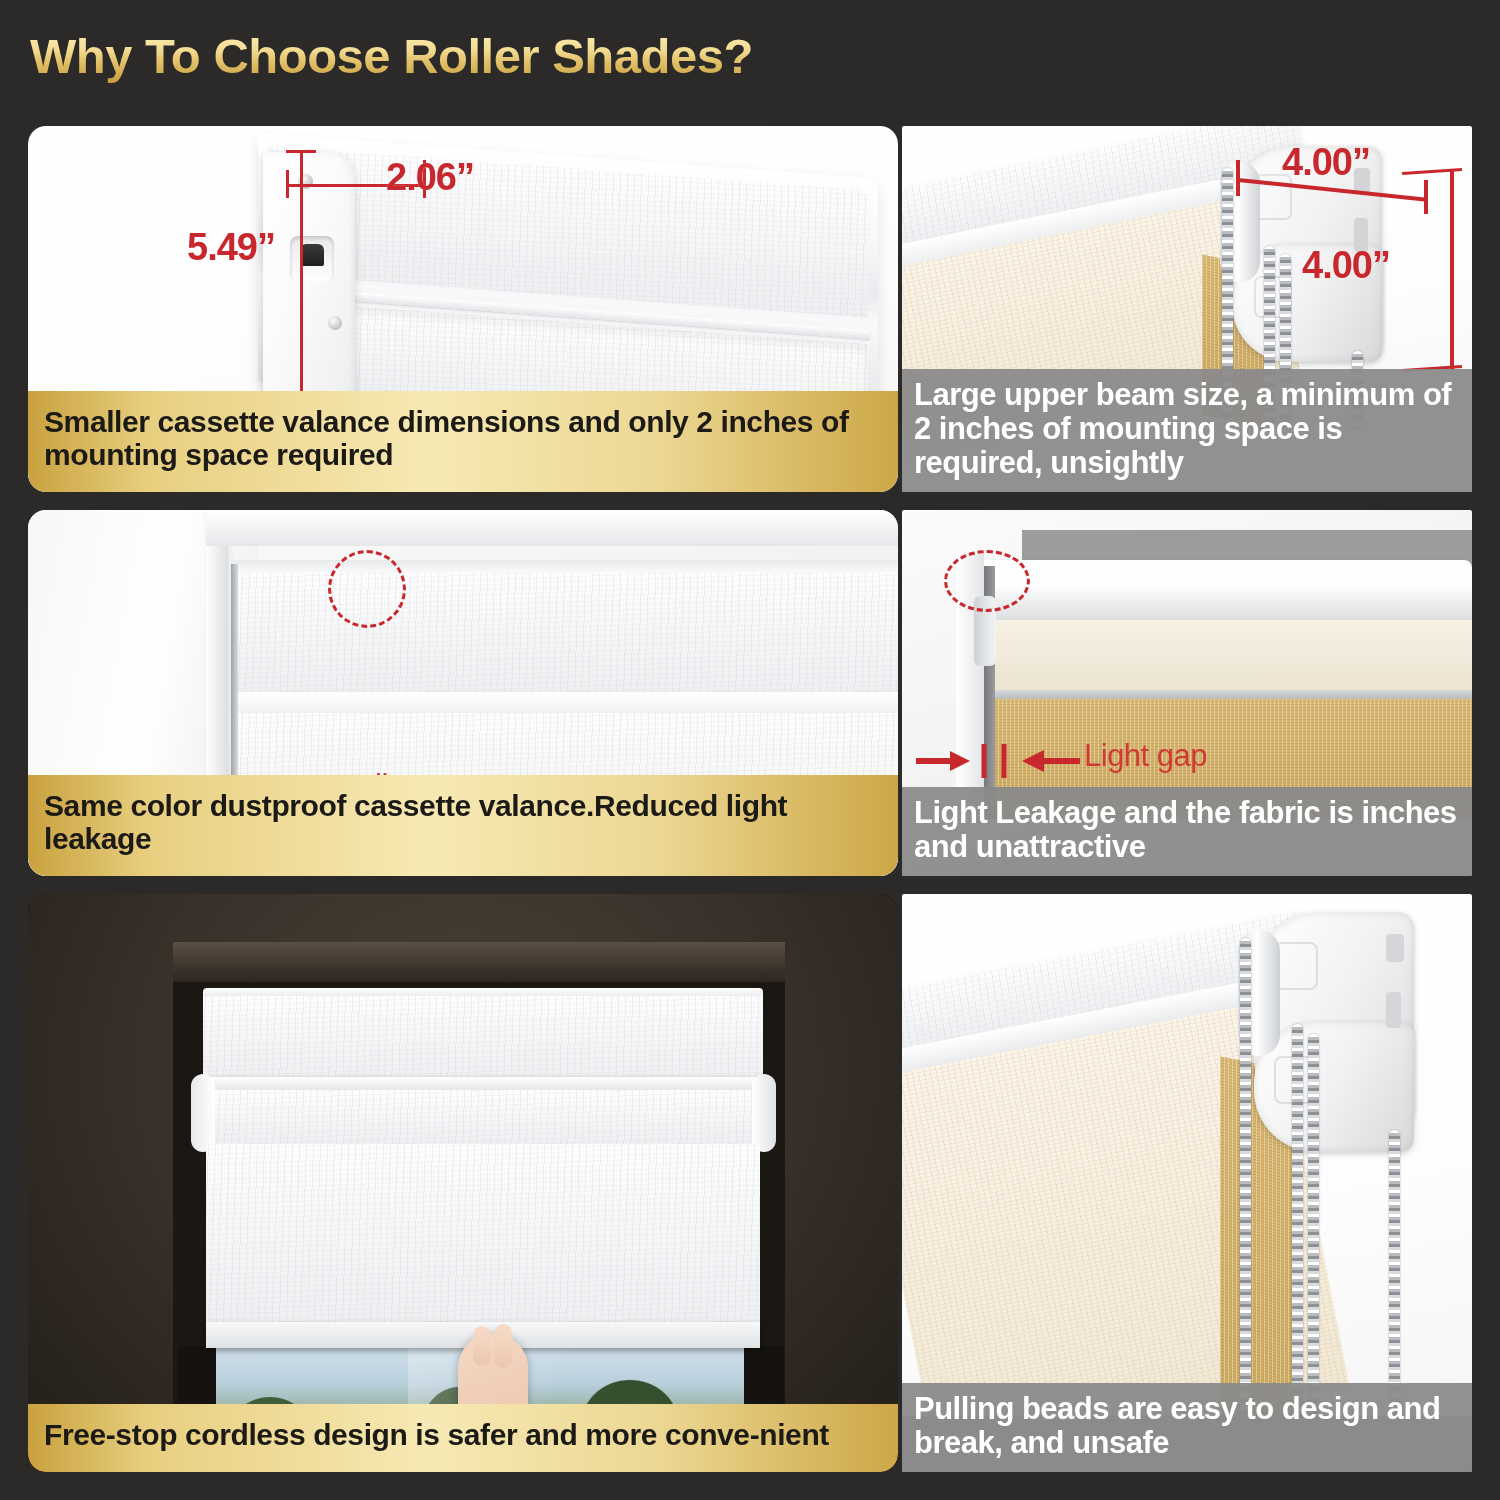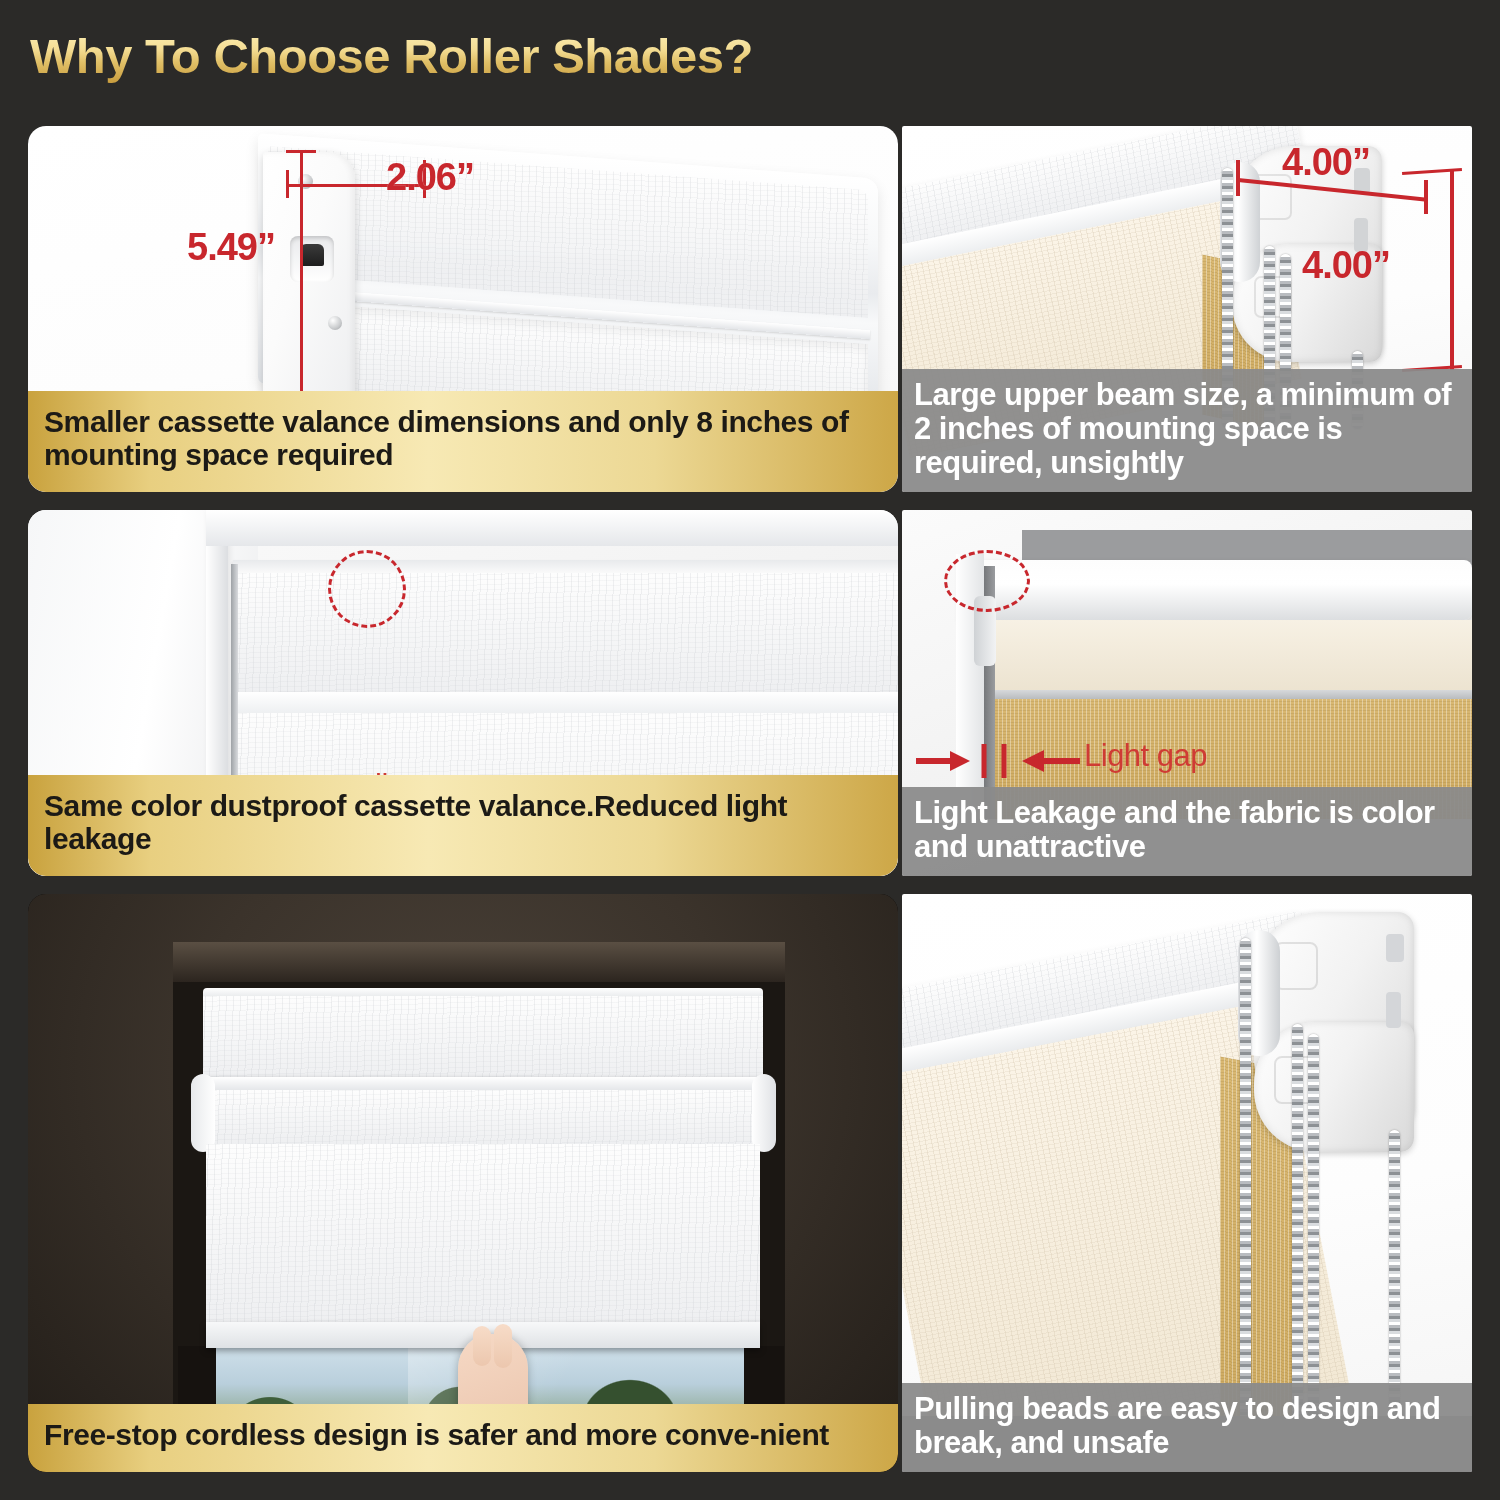--- a/index.html
+++ b/index.html
@@ -151,7 +151,7 @@
     <div class="ann ann-dim" style="left:138px;top:100px;margin-left:21px;">5.49”</div>
   </div>
 
-  <div class="cap-gold">Smaller cassette valance dimensions and only 8 inches of mounting space required</div>
+  <div class="cap-gold">Smaller cassette valance dimensions and only 2 inches of mounting space required</div>
 </div>
 
 <div class="panel right row1">

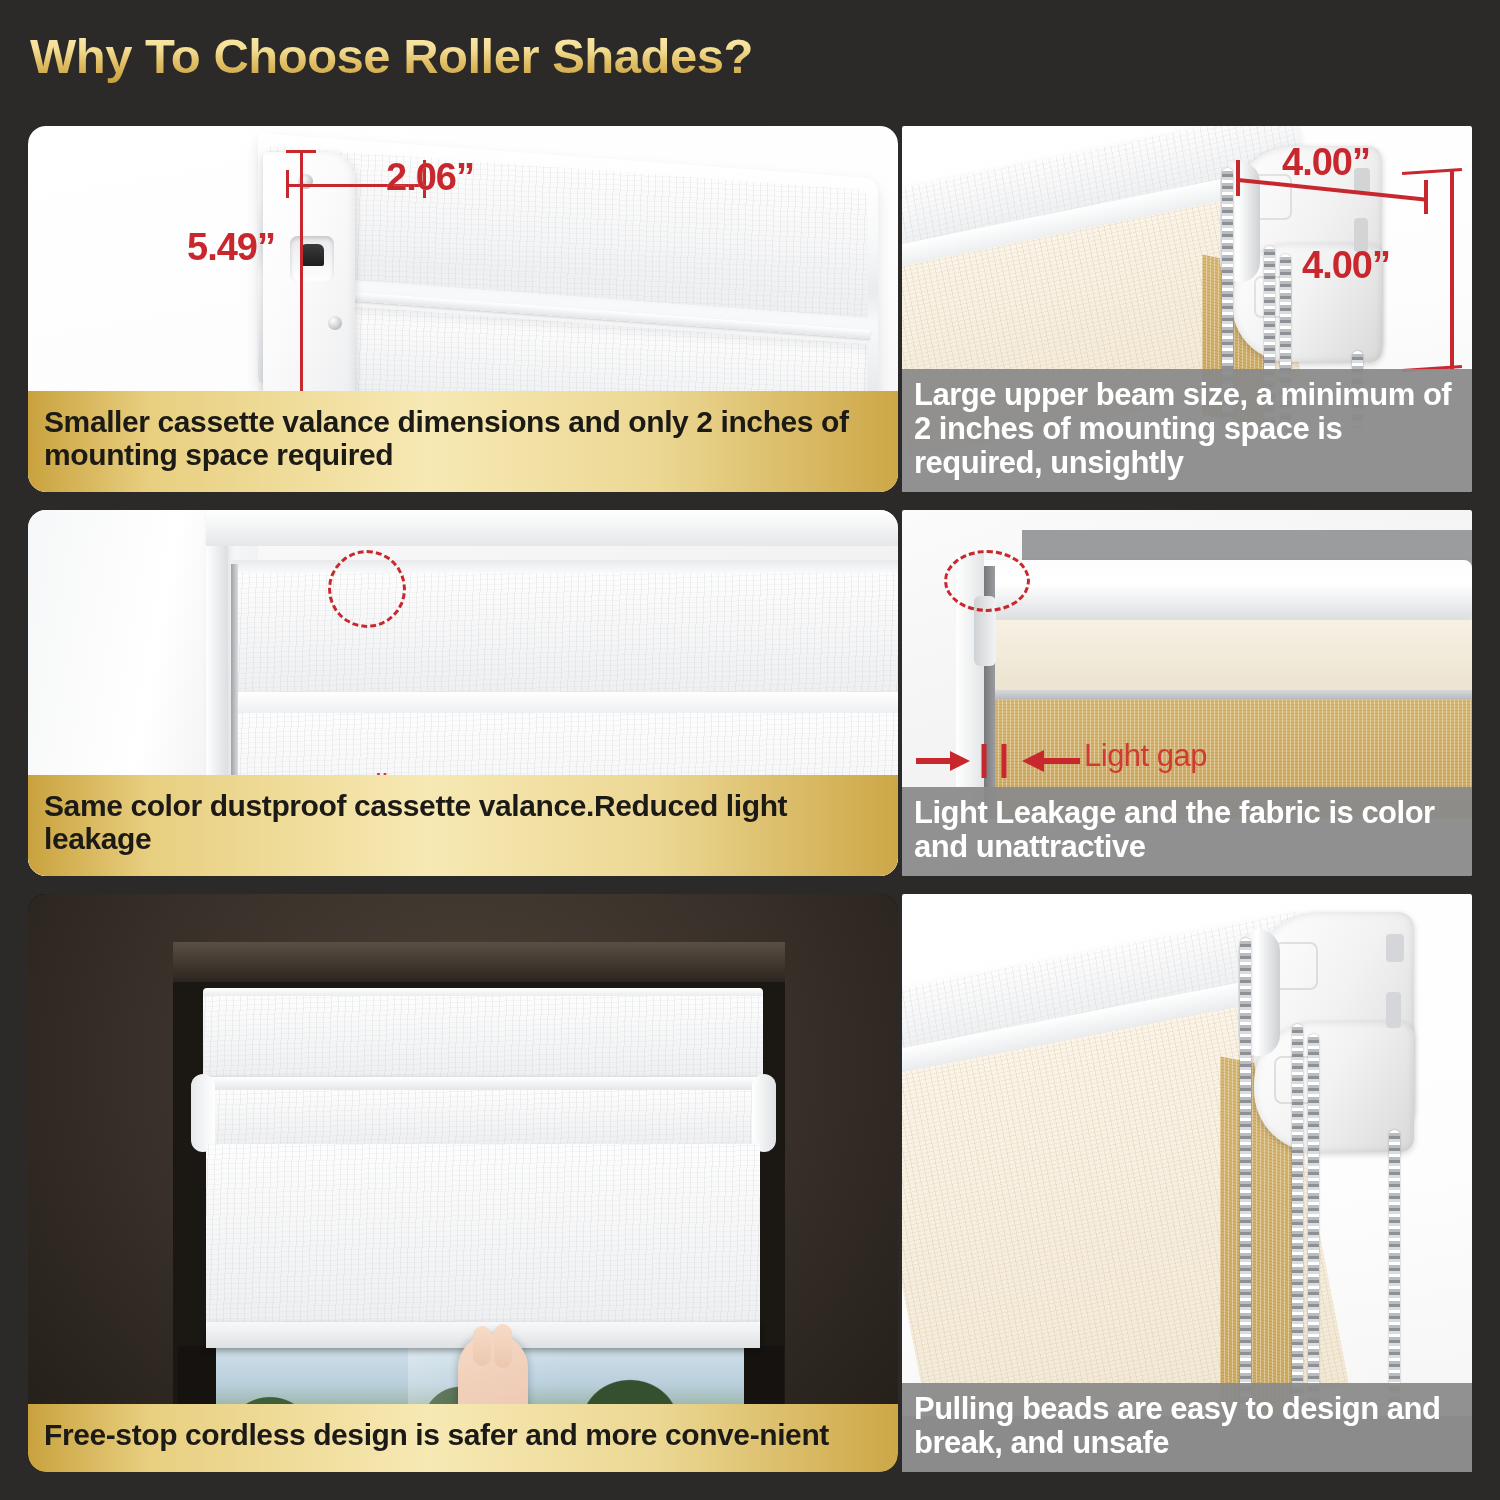--- a/index.html
+++ b/index.html
@@ -277,7 +277,7 @@
     <div class="ann ann-gap" style="left:182px;top:228px;">Light gap</div>
   </div>
 
-  <div class="cap-gray">Light Leakage and the fabric is color and unattractive</div>
+  <div class="cap-gray">Light Leakage and the fabric is inches and unattractive</div>
 </div>
 
 <div class="panel left row3">

